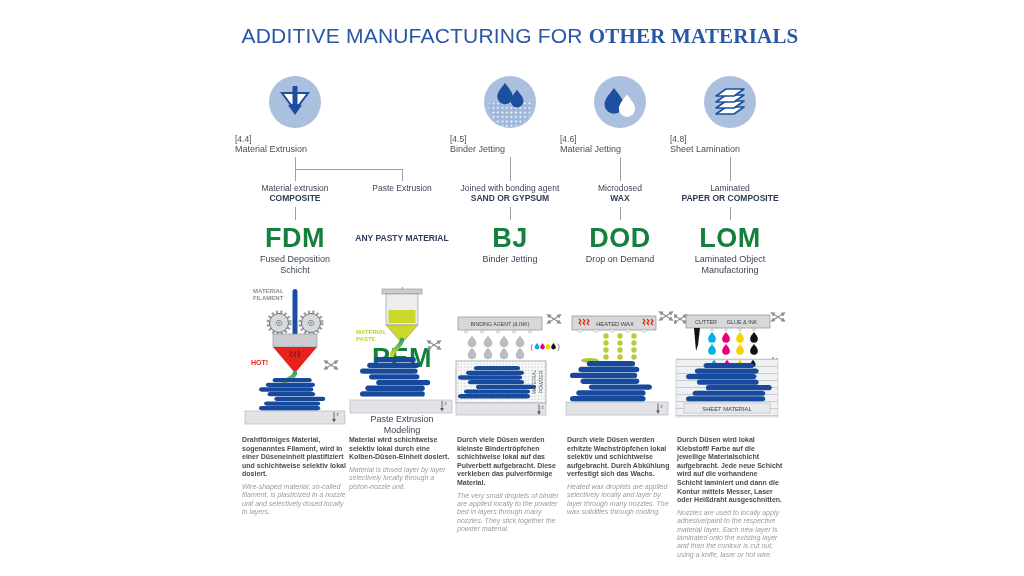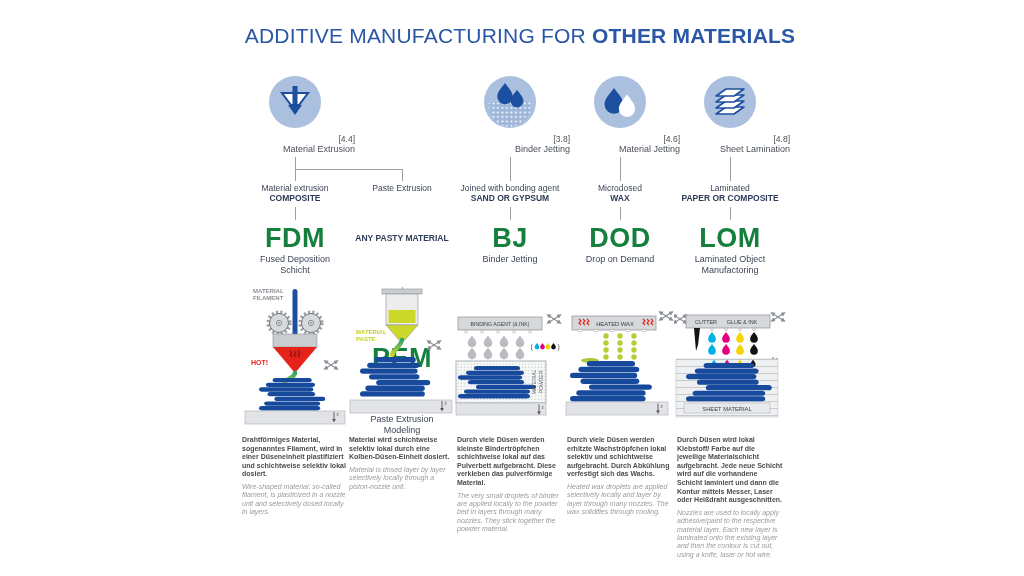--- a/index.html
+++ b/index.html
@@ -8,7 +8,7 @@
   .canvas svg text{font-family:"Liberation Sans",sans-serif;}
   .title{position:absolute;left:210px;top:24px;width:620px;text-align:center;
          font-size:21px;color:#2a57a5;letter-spacing:.2px;font-weight:500;}
-  .title .bold{font-weight:800;}
+  .title .bold{font-weight:800;font-family:Liberation Serif, serif;}
   .cat{position:absolute;top:76px;width:120px;text-align:right;}
   .cat .circle{width:52px;height:52px;border-radius:50%;background:#abc0de;margin:0 auto;}
   .cat-id{margin-top:6px;font-size:8.5px;color:#4a5058;}

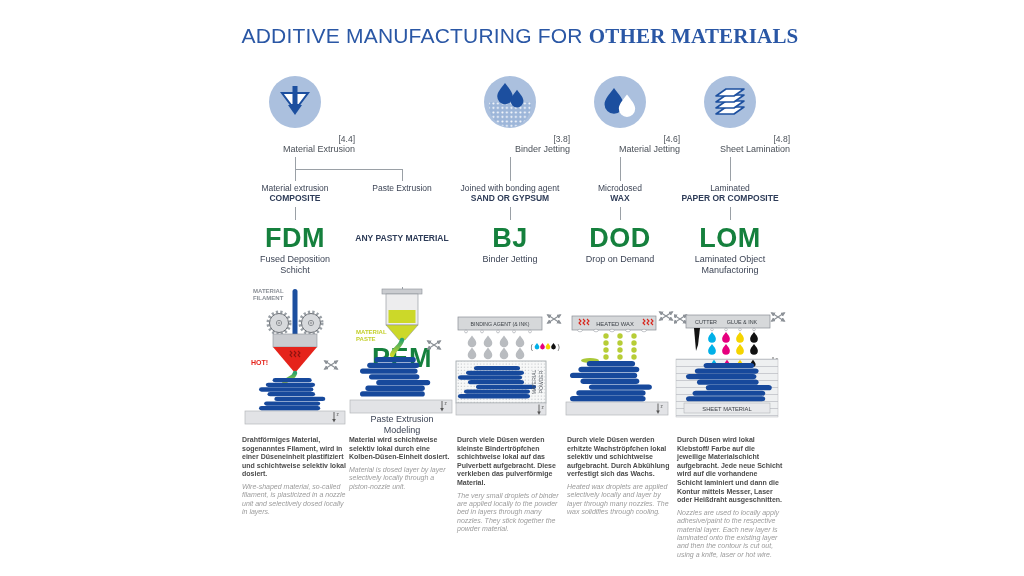--- a/index.html
+++ b/index.html
@@ -9,7 +9,7 @@
   .title{position:absolute;left:210px;top:24px;width:620px;text-align:center;
          font-size:21px;color:#2a57a5;letter-spacing:.2px;font-weight:500;}
   .title .bold{font-weight:800;font-family:Liberation Serif, serif;}
-  .cat{position:absolute;top:76px;width:120px;text-align:right;}
+  .cat{position:absolute;top:76px;width:120px;text-align:left;}
   .cat .circle{width:52px;height:52px;border-radius:50%;background:#abc0de;margin:0 auto;}
   .cat-id{margin-top:6px;font-size:8.5px;color:#4a5058;}
   .cat-name{font-size:9px;color:#4a5058;}

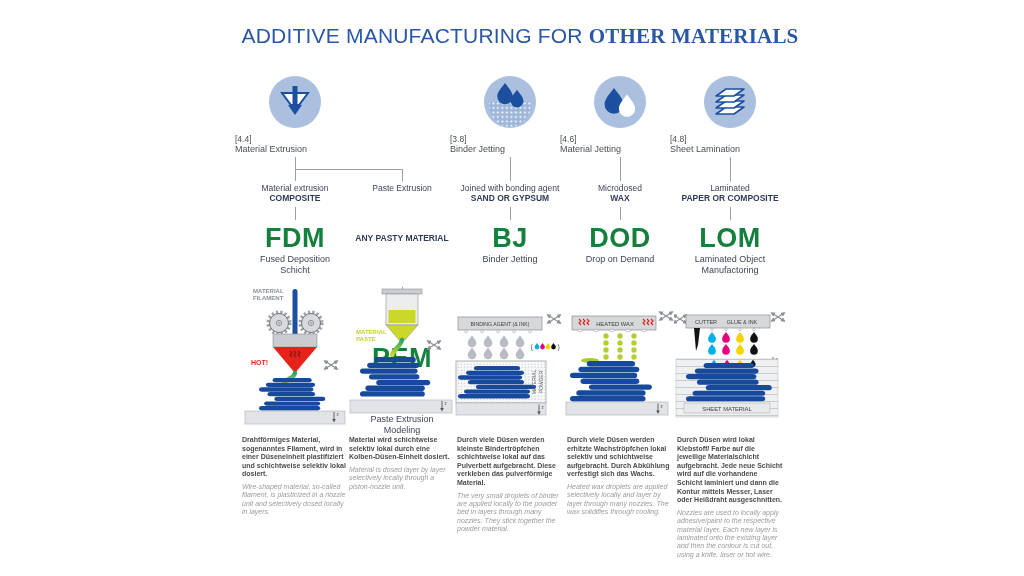--- a/index.html
+++ b/index.html
@@ -117,7 +117,7 @@
           </g>
       </svg>
     </div>
-    <div class="cat-id">[3.8]</div>
+    <div class="cat-id">[4.5]</div>
     <div class="cat-name">Binder Jetting</div>
   </div>
   <div class="cat" style="left:560px;">

